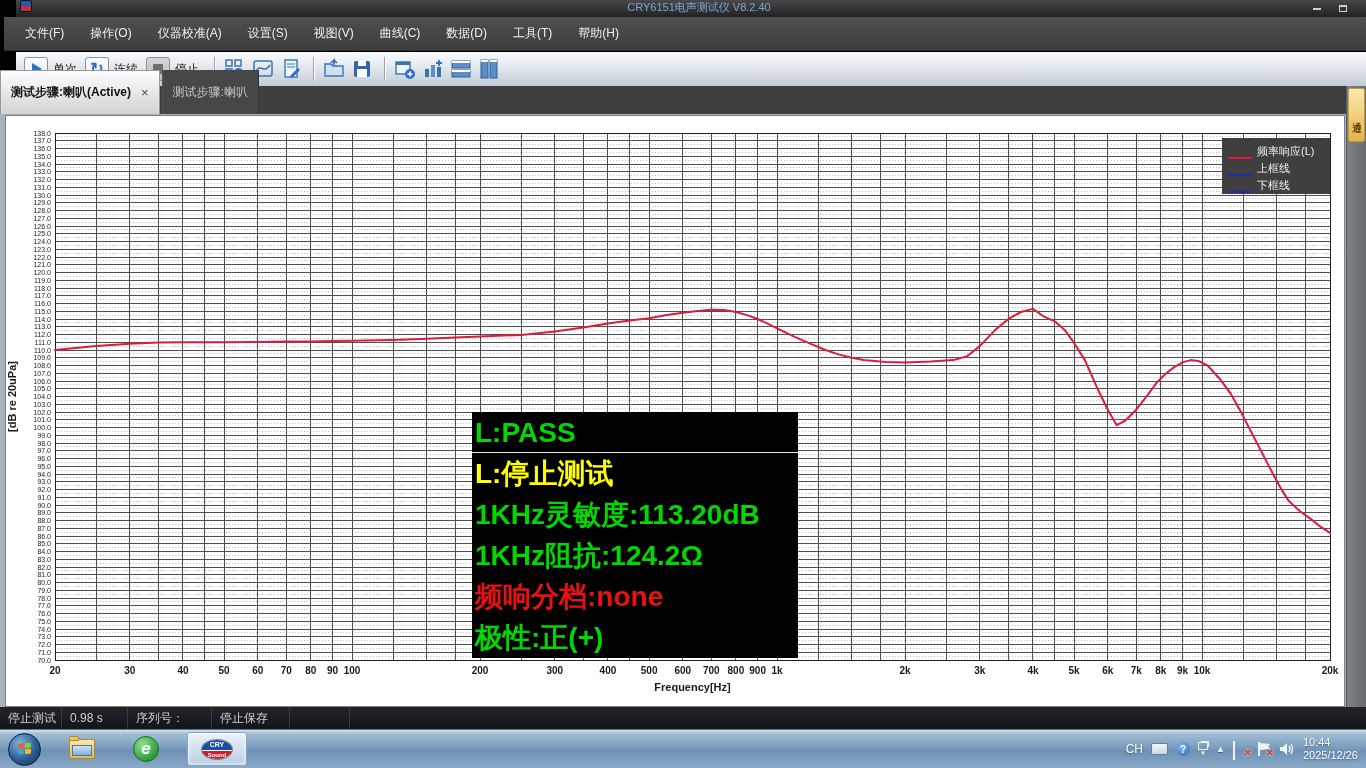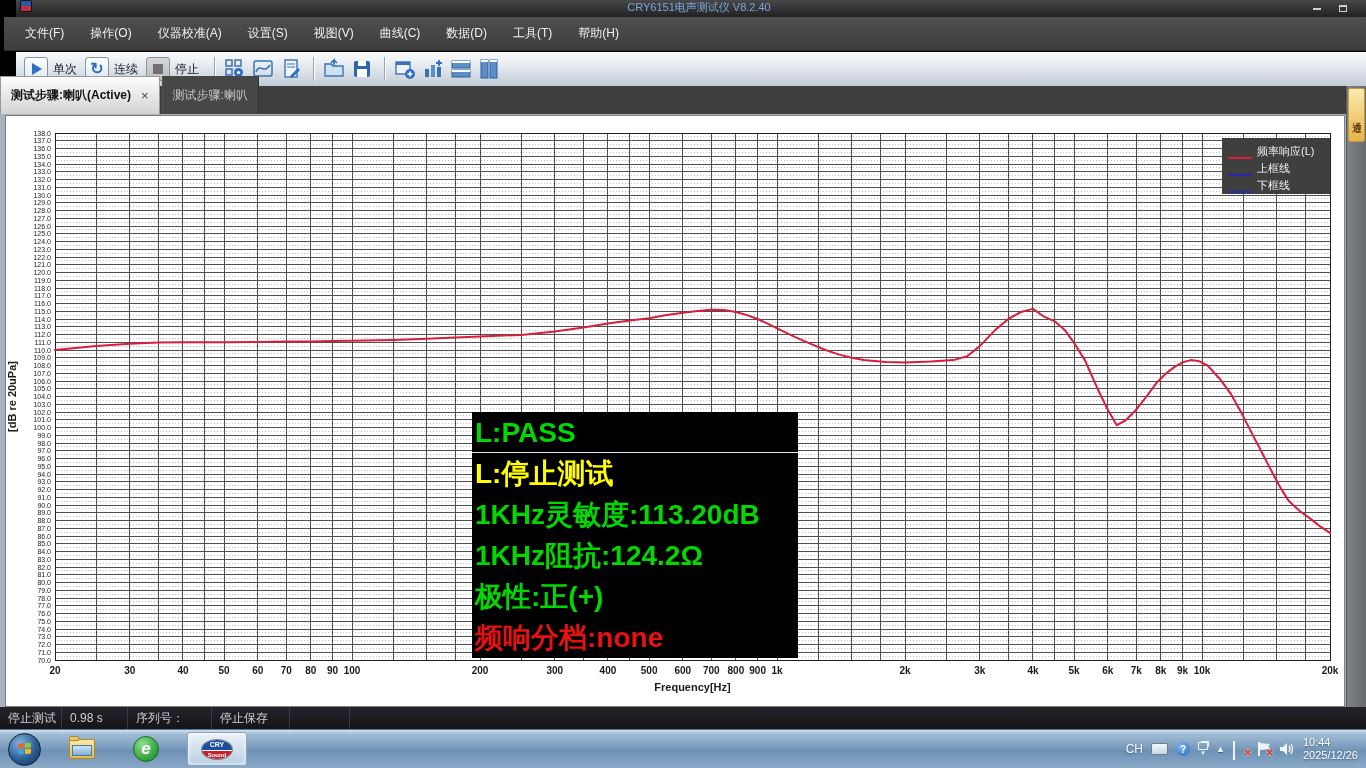--- a/index.html
+++ b/index.html
@@ -46,7 +46,7 @@
   
   #tabbar { position:absolute; left:0; top:86px; width:1346px; height:28px; background:#3e3e3e;
     display:flex; align-items:flex-end; }
-  .tab { height:38px; display:flex; align-items:center; padding:0 10px; font-size:12px; }
+  .tab { height:44px; display:flex; align-items:center; padding:0 10px; font-size:12px; }
   .tab.active { background:linear-gradient(#fdfdfd,#d3d3d3); color:#111; font-weight:bold;
     border:1px solid #9a9a9a; border-bottom:none; }
   .tab.inactive { background:#474747; color:#c9c9c9; border-right:1px solid #333;

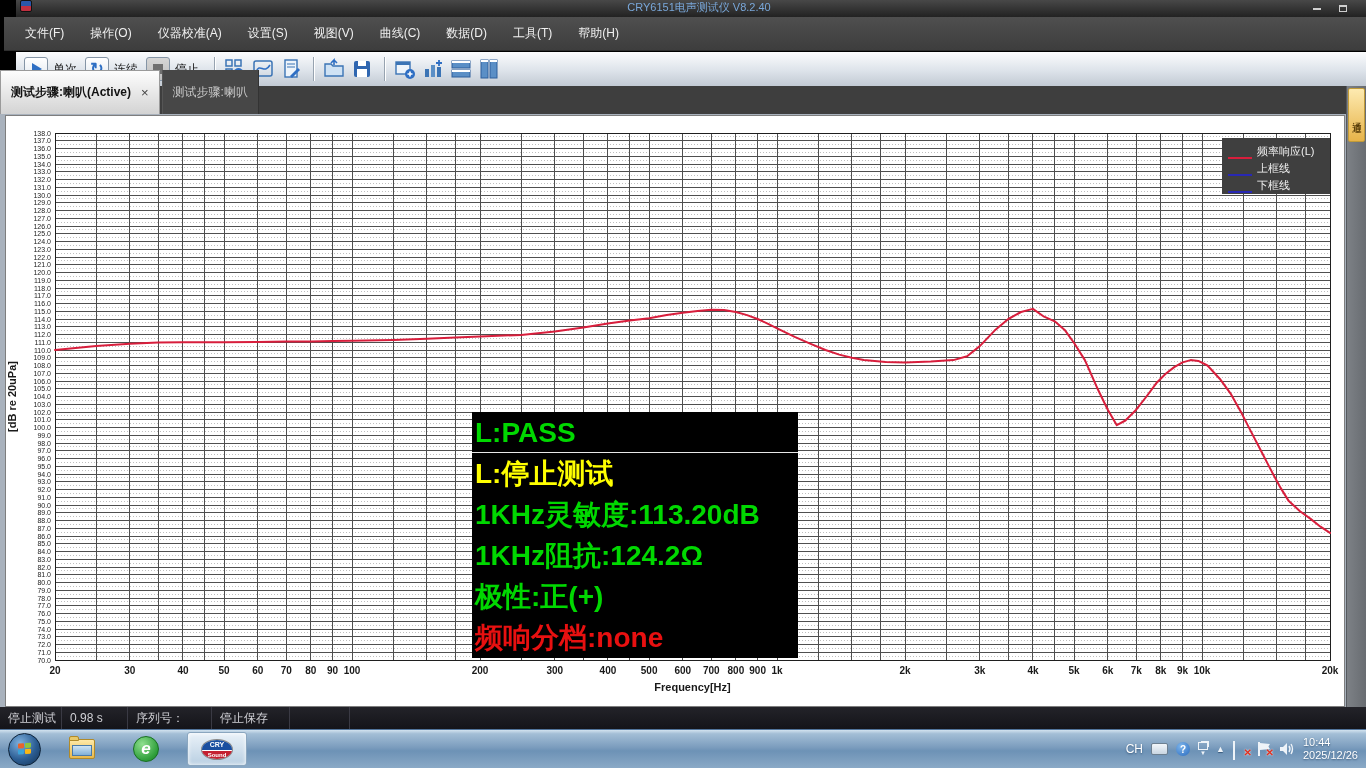--- a/index.html
+++ b/index.html
@@ -587,8 +587,8 @@
         <div class="rline" style="color: rgb(255, 255, 0);">L:停止测试</div>
         <div class="rline" style="color: rgb(0, 216, 0);">1KHz灵敏度:113.20dB</div>
         <div class="rline" style="color: rgb(0, 216, 0);">1KHz阻抗:124.2Ω</div>
+        <div class="rline" style="color: rgb(232, 16, 16);">频响分档:none</div>
         <div class="rline" style="color: rgb(0, 216, 0);">极性:正(+)</div>
-        <div class="rline" style="color: rgb(232, 16, 16);">频响分档:none</div>
       </div>
     </div>
   </div>

